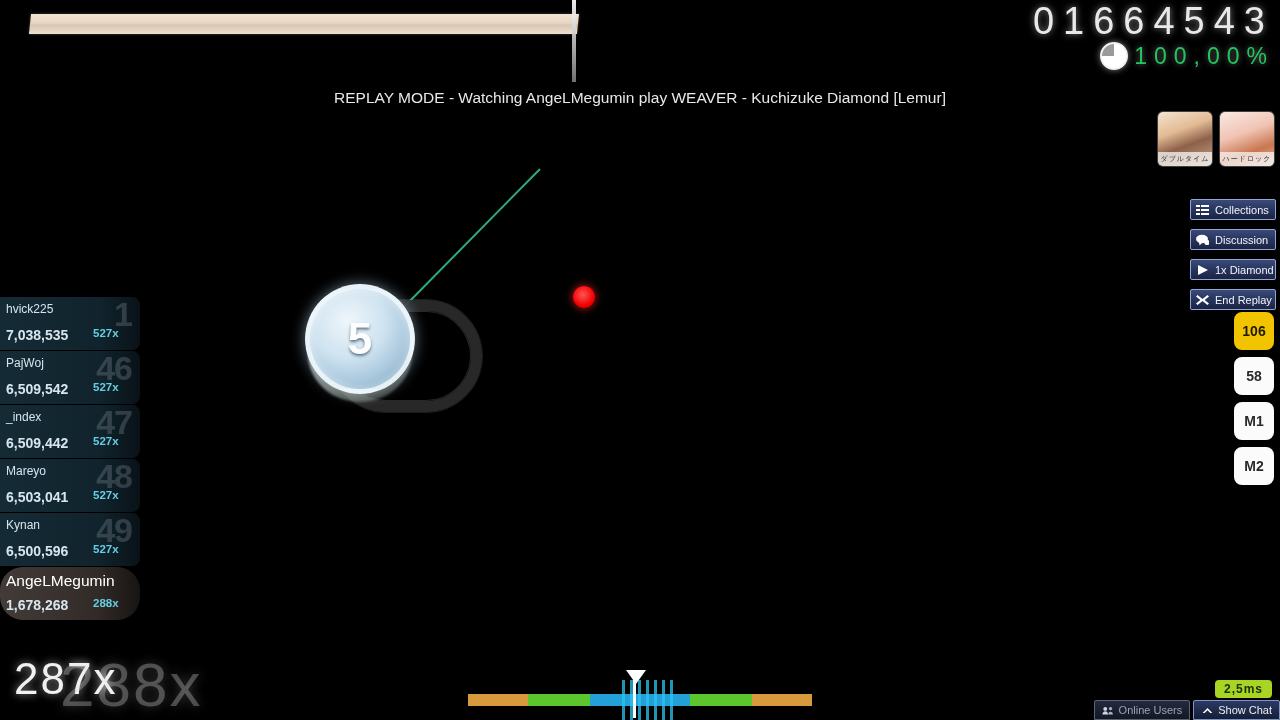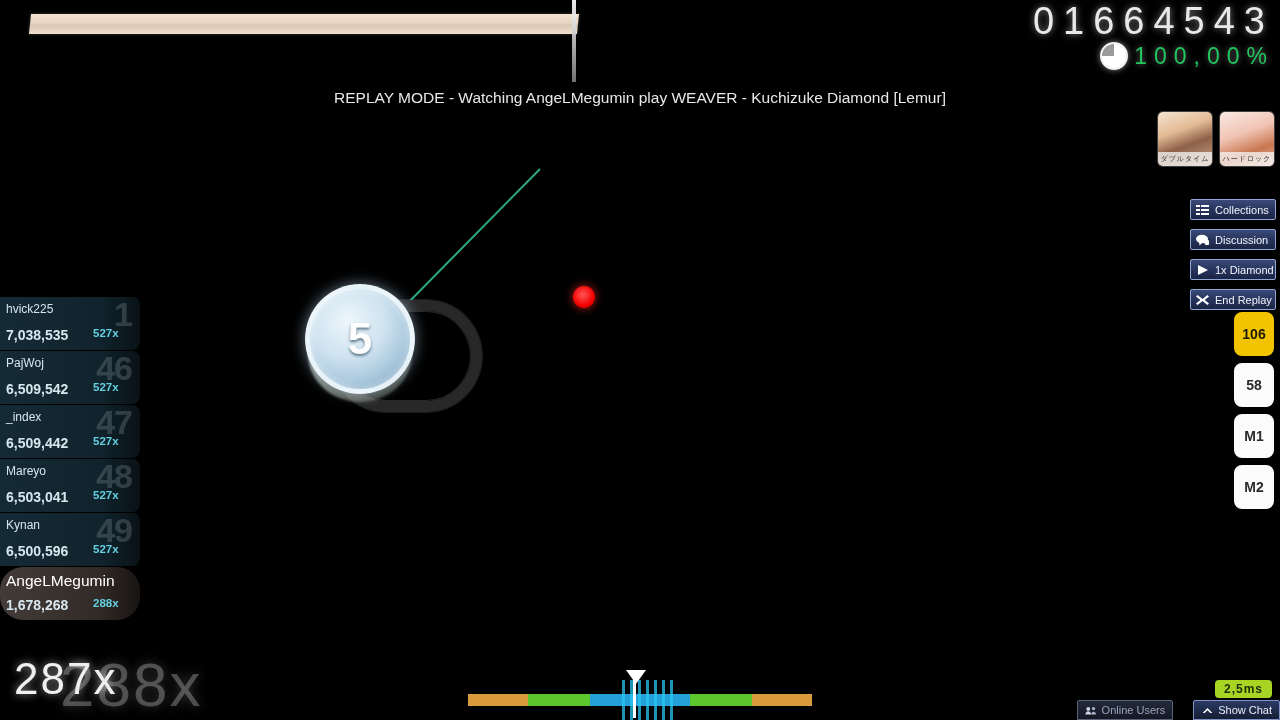--- a/index.html
+++ b/index.html
@@ -83,7 +83,7 @@
   .side-btn .ico { width:13px; height:12px; flex:0 0 13px; display:block; }
 
   .keys { position:absolute; right:6px; top:312px; width:40px; }
-  .key { width:40px; height:44px; border-radius:8px; margin-bottom:7px; display:flex;
+  .key { width:40px; height:38px; border-radius:8px; margin-bottom:7px; display:flex;
     align-items:center; justify-content:center; font-size:14px; font-weight:bold;
     background:#fbfbfb; color:#2a2a2a; box-shadow:0 1px 2px rgba(0,0,0,.5); }
   .key.active { background:#f2c400; color:#1e1a00; }

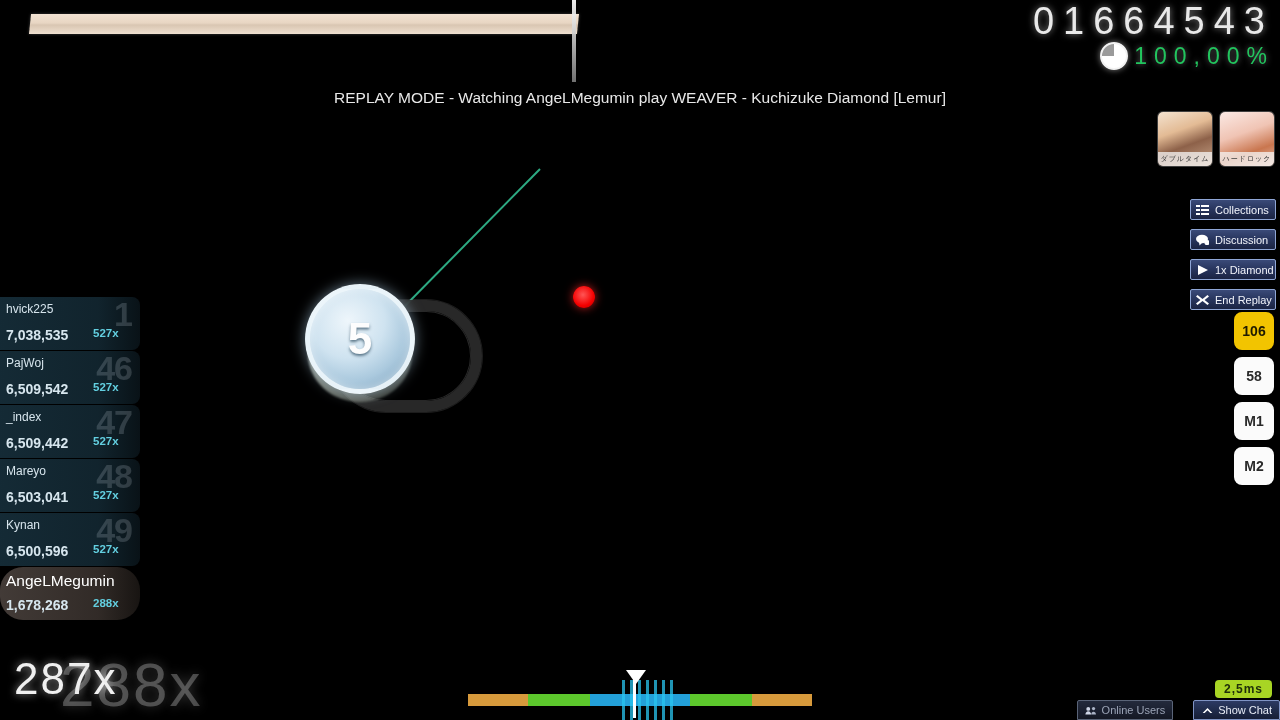--- a/index.html
+++ b/index.html
@@ -104,7 +104,7 @@
   
   .latency { position:absolute; right:8px; bottom:22px; background:#a8d524; color:#20300a;
     font-size:12px; font-weight:bold; padding:2px 9px; border-radius:4px; letter-spacing:1px; }
-  .bottom-bar { position:absolute; right:0; bottom:0; display:flex; gap:20px; }
+  .bottom-bar { position:absolute; right:0; bottom:0; display:flex; gap:3px; }
   .bb-btn { display:flex; align-items:center; gap:4px; height:20px; padding:0 7px;
     font-size:11px; color:#e9edf7; border:1px solid #7f93c4; border-radius:2px 2px 0 0;
     background:linear-gradient(180deg,#2c3a63 0%,#1e2947 60%,#161e36 100%); white-space:nowrap; }

